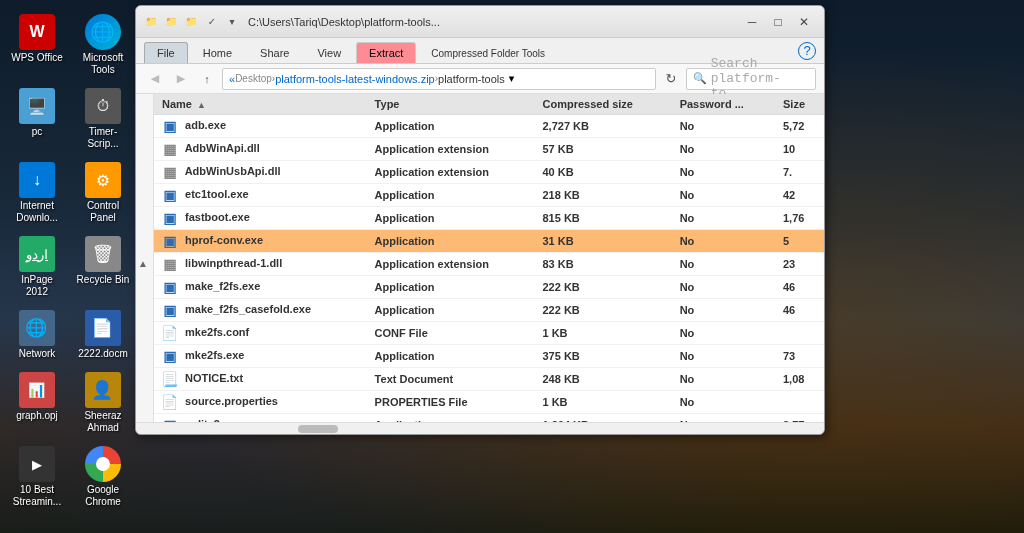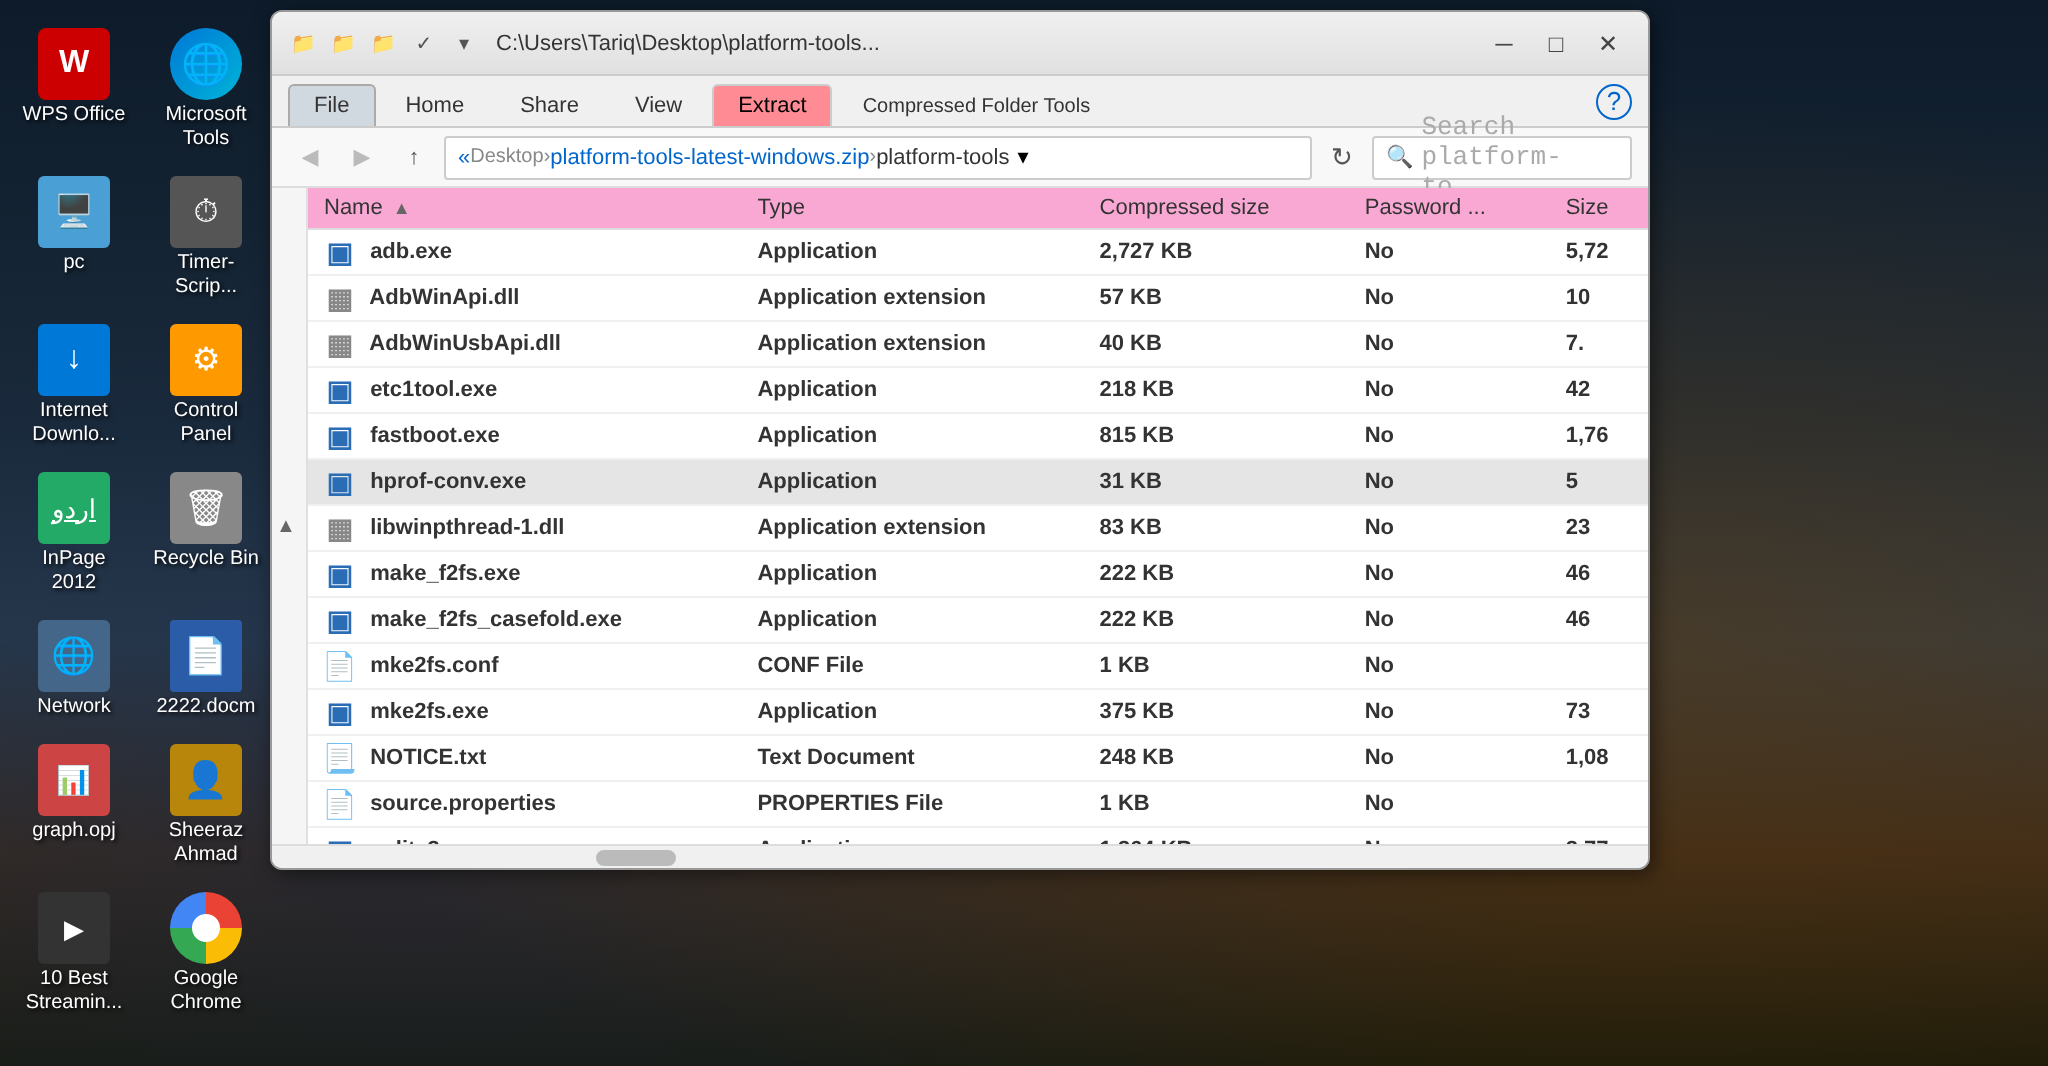--- a/index.html
+++ b/index.html
@@ -312,12 +312,12 @@
     }
 
     .file-table thead th {
-      background: #f9a8d4;
+      background: #e5e5e5;
       border-bottom: 1px solid #ddd;
       padding: 4px 8px;
       text-align: left;
       font-size: 11px;
-      font-weight: 400;
+      font-weight: 700;
       color: #333;
       position: sticky;
       top: 0;

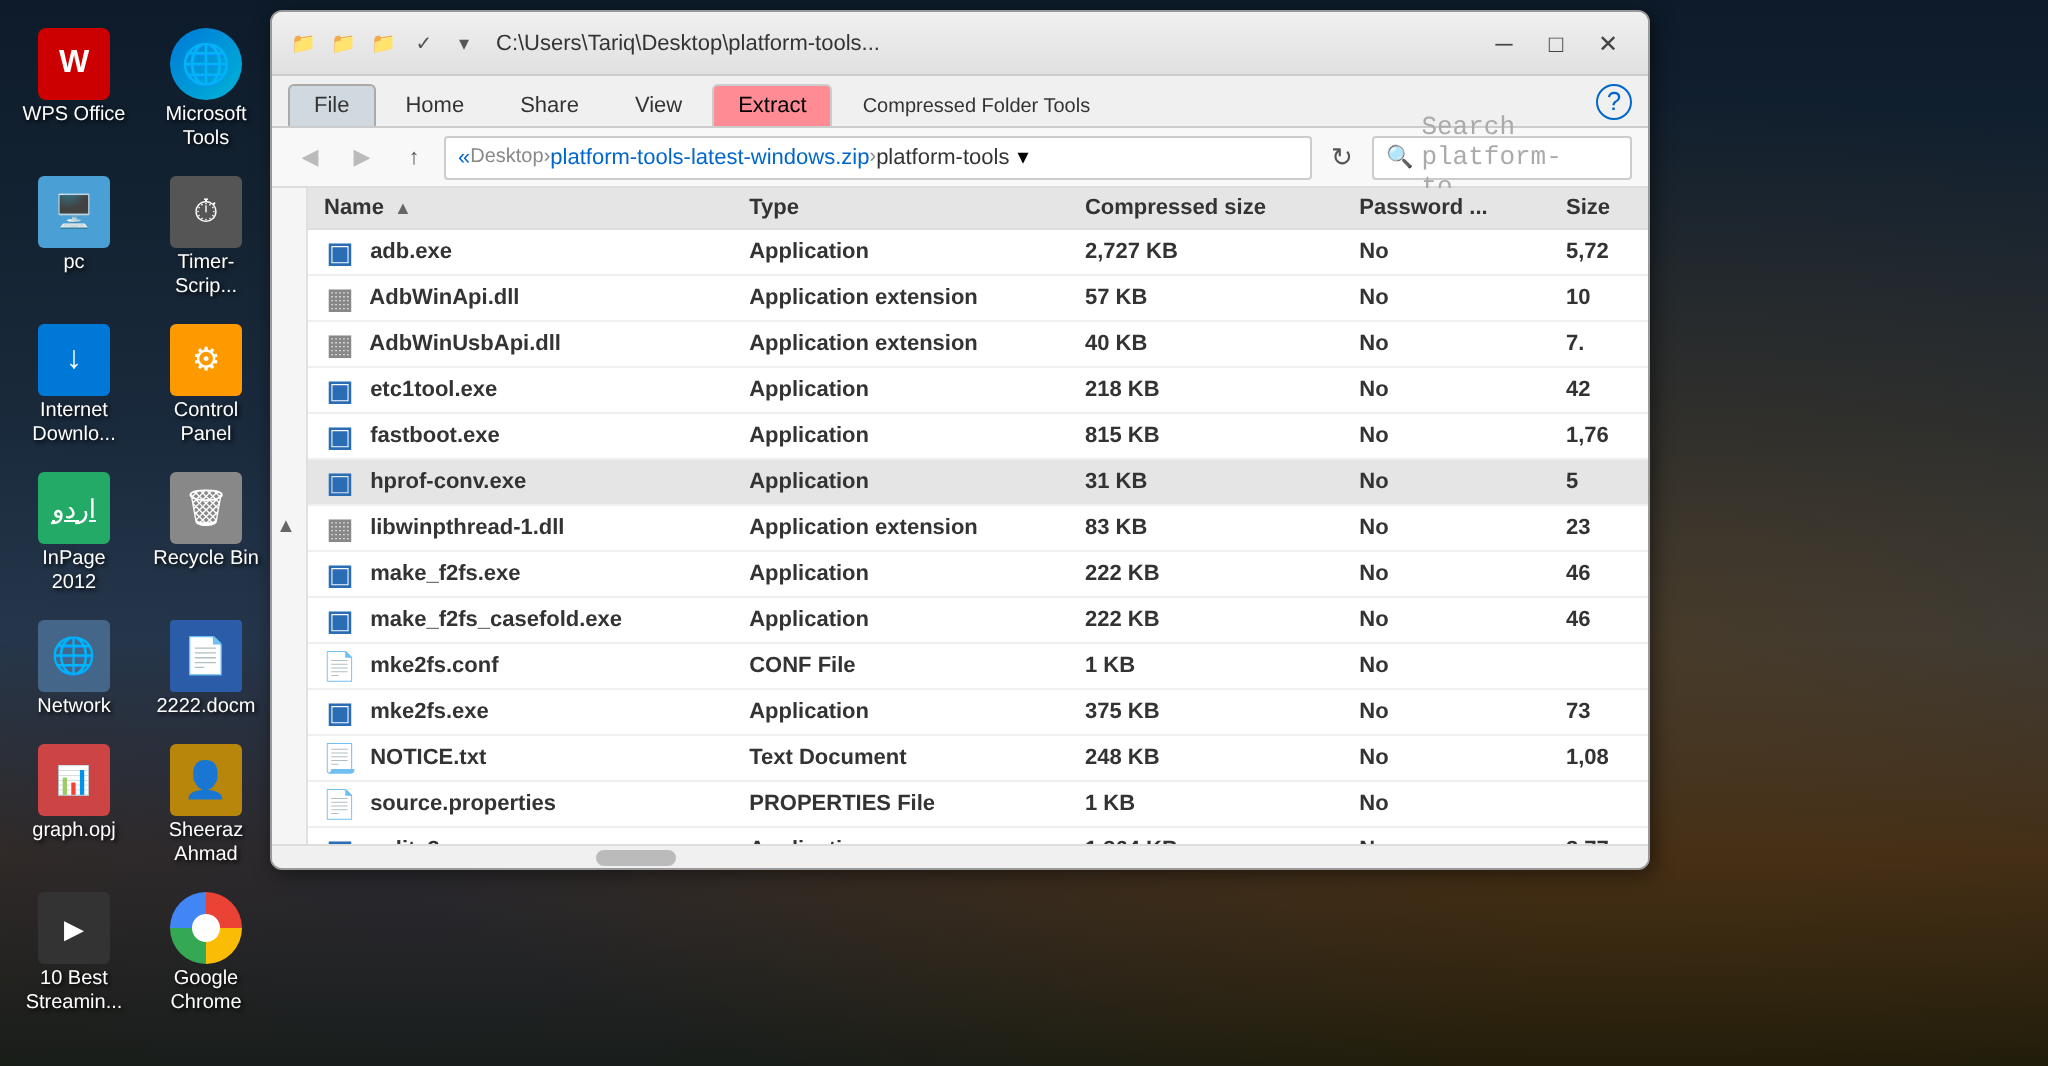--- a/index.html
+++ b/index.html
@@ -332,7 +332,7 @@
       border-bottom: 1px solid #f0f0f0;
       font-weight: bold;
     }
-    .file-table tbody tr.selected { background: #e5e5e5; padding-left: 24px; }
+    .file-table tbody tr.selected { background: #fdba74; padding-left: 24px; }
 
     .file-table tbody td {
       padding: 3px 8px;

